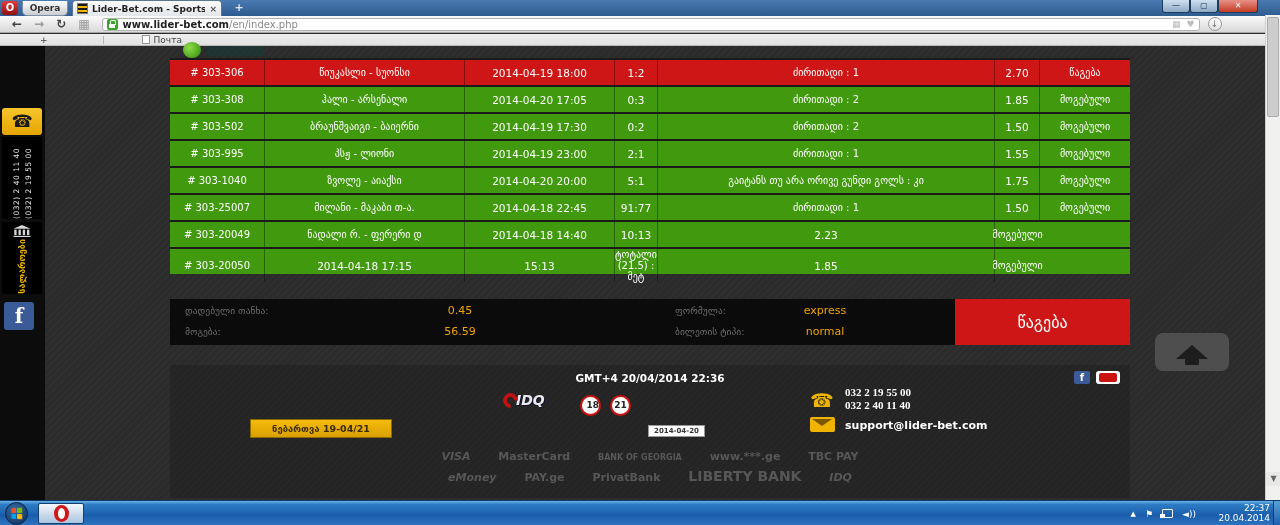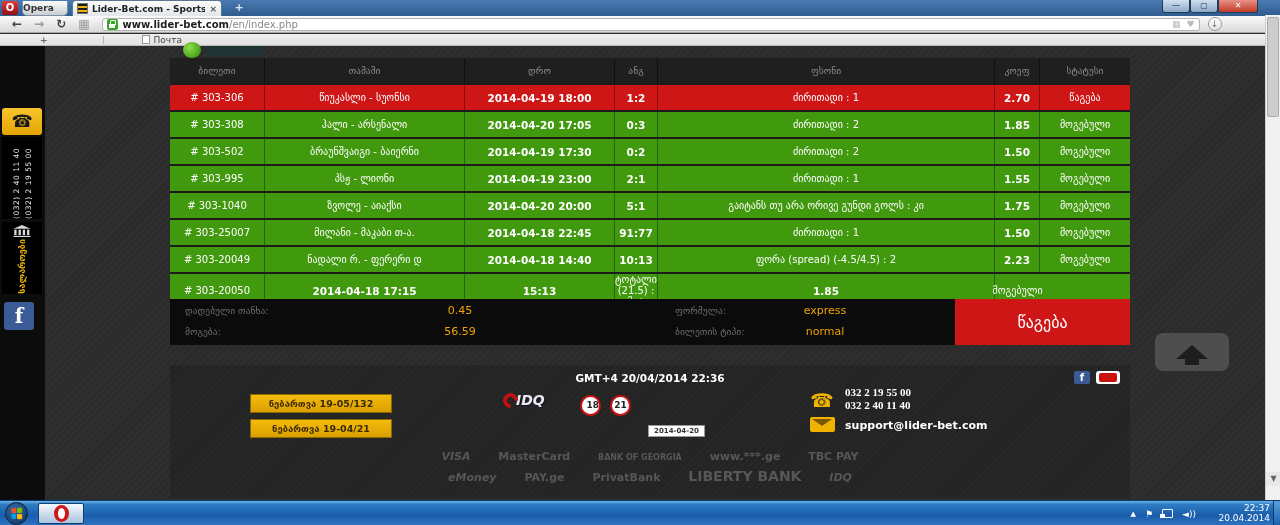--- a/index.html
+++ b/index.html
@@ -15,7 +15,7 @@
     font-size:10px; font-weight:bold; text-align:center; line-height:14px; }
   .opera-menu-btn { position:absolute; left:22px; top:1px; width:46px; height:15px;
     background:linear-gradient(180deg,#fdfdfd,#c9cdd2); border:1px solid #7b8fa5; border-top:none;
-    border-radius:0 0 5px 5px; font-size:9px; font-weight:bold; color:#333; line-height:14px; }
+    border-radius:0 0 5px 5px; font-size:9px; font-weight:bold; color:#333; text-align:center; line-height:14px; }
   .tab { position:absolute; left:72px; top:0; width:150px; height:16px;
     background:linear-gradient(180deg,#fcfcfc,#e3e6e9); border:1px solid #5a7693; border-bottom:none;
     border-radius:4px 4px 0 0; display:flex; align-items:center; padding:0 4px; gap:4px; }

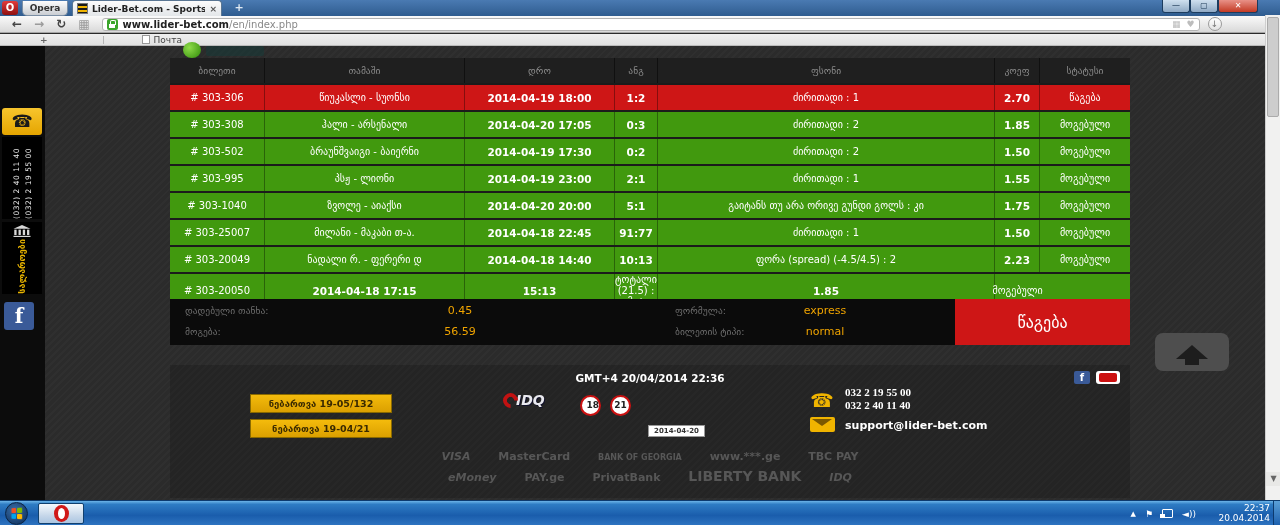--- a/index.html
+++ b/index.html
@@ -257,15 +257,6 @@
     <div class="content">
 
       <div class="bets-table">
-        <div class="trow thead">
-          <div>ბილეთი</div>
-          <div>თამაში</div>
-          <div>დრო</div>
-          <div>ანგ</div>
-          <div>ფსონი</div>
-          <div>კოეფ</div>
-          <div>სტატუსი</div>
-        </div>
 
         <div class="trow brow r-lost">
           <div># 303-306</div>

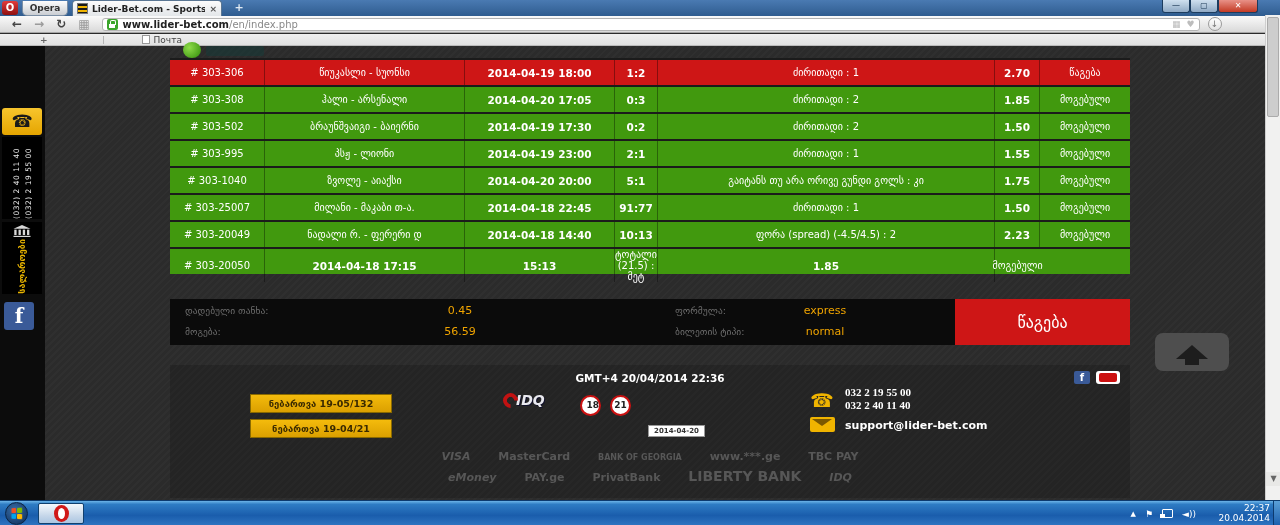--- a/index.html
+++ b/index.html
@@ -89,7 +89,7 @@
   .thead { height:25px; background:#1f1f1f; }
   .thead > div { color:#8d8d8d; font-size:9.5px; border-right:1px solid #101010; }
   .brow { height:27px; border-top:2px solid #1b1b1b; color:#fff; font-size:10px; }
-  .brow .num { font-weight:bold; font-size:10.5px; }
+  .brow .num { font-weight:normal; font-size:10.5px; }
   .r-lost { background:#ce1616; }
   .r-won  { background:#41990e; }
 

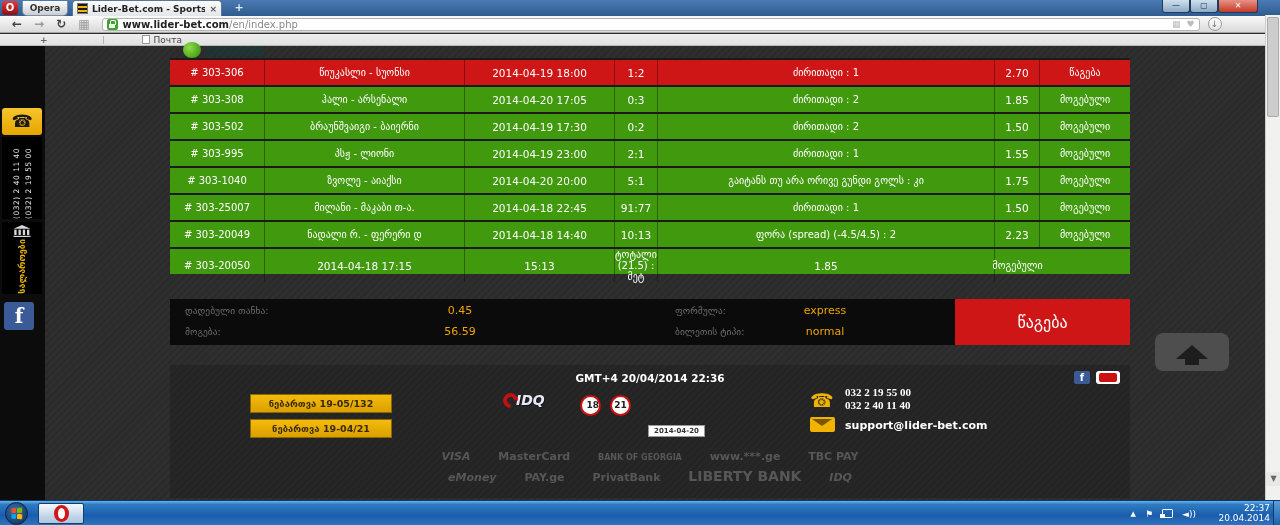--- a/index.html
+++ b/index.html
@@ -317,7 +317,6 @@
           <div>ნადალი რ. - ფერერი დ</div>
           <div class="num">2014-04-18 14:40</div>
           <div class="num">10:13</div>
-          <div>ფორა (spread) (-4.5/4.5) : 2</div>
           <div class="num">2.23</div>
           <div>მოგებული</div>
         </div>

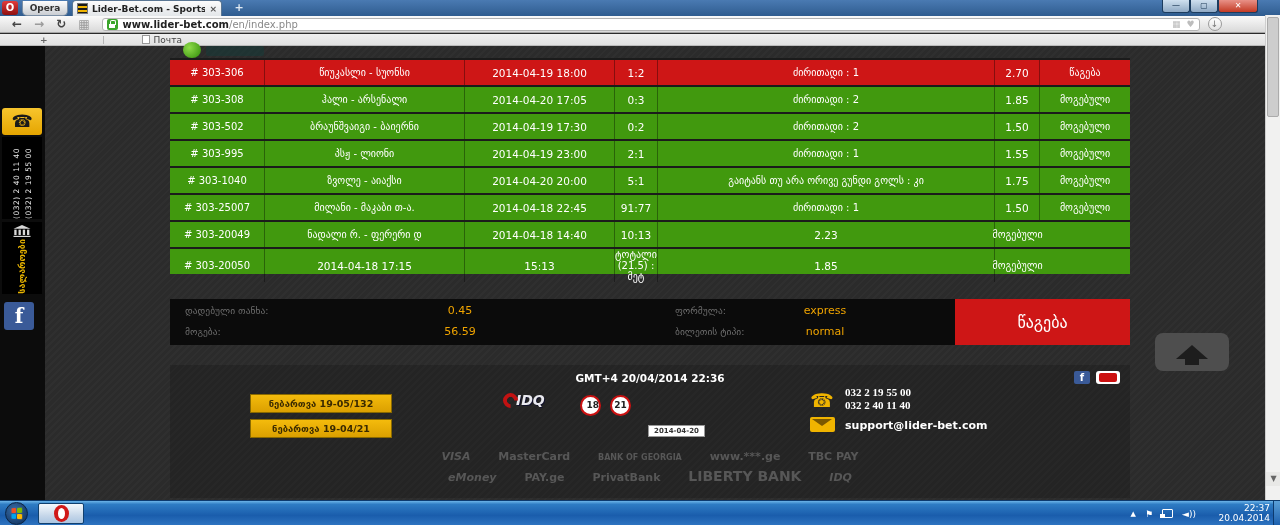--- a/index.html
+++ b/index.html
@@ -348,7 +348,6 @@
           <div class="fb-mini">f</div>
           <div class="yt-mini"></div>
         </div>
-        <div class="lic-btn" style="top:29px;">ნებართვა 19-05/132</div>
         <div class="lic-btn" style="top:54px;">ნებართვა 19-04/21</div>
         <div class="idq-logo">
           <span class="idq-c"></span>

